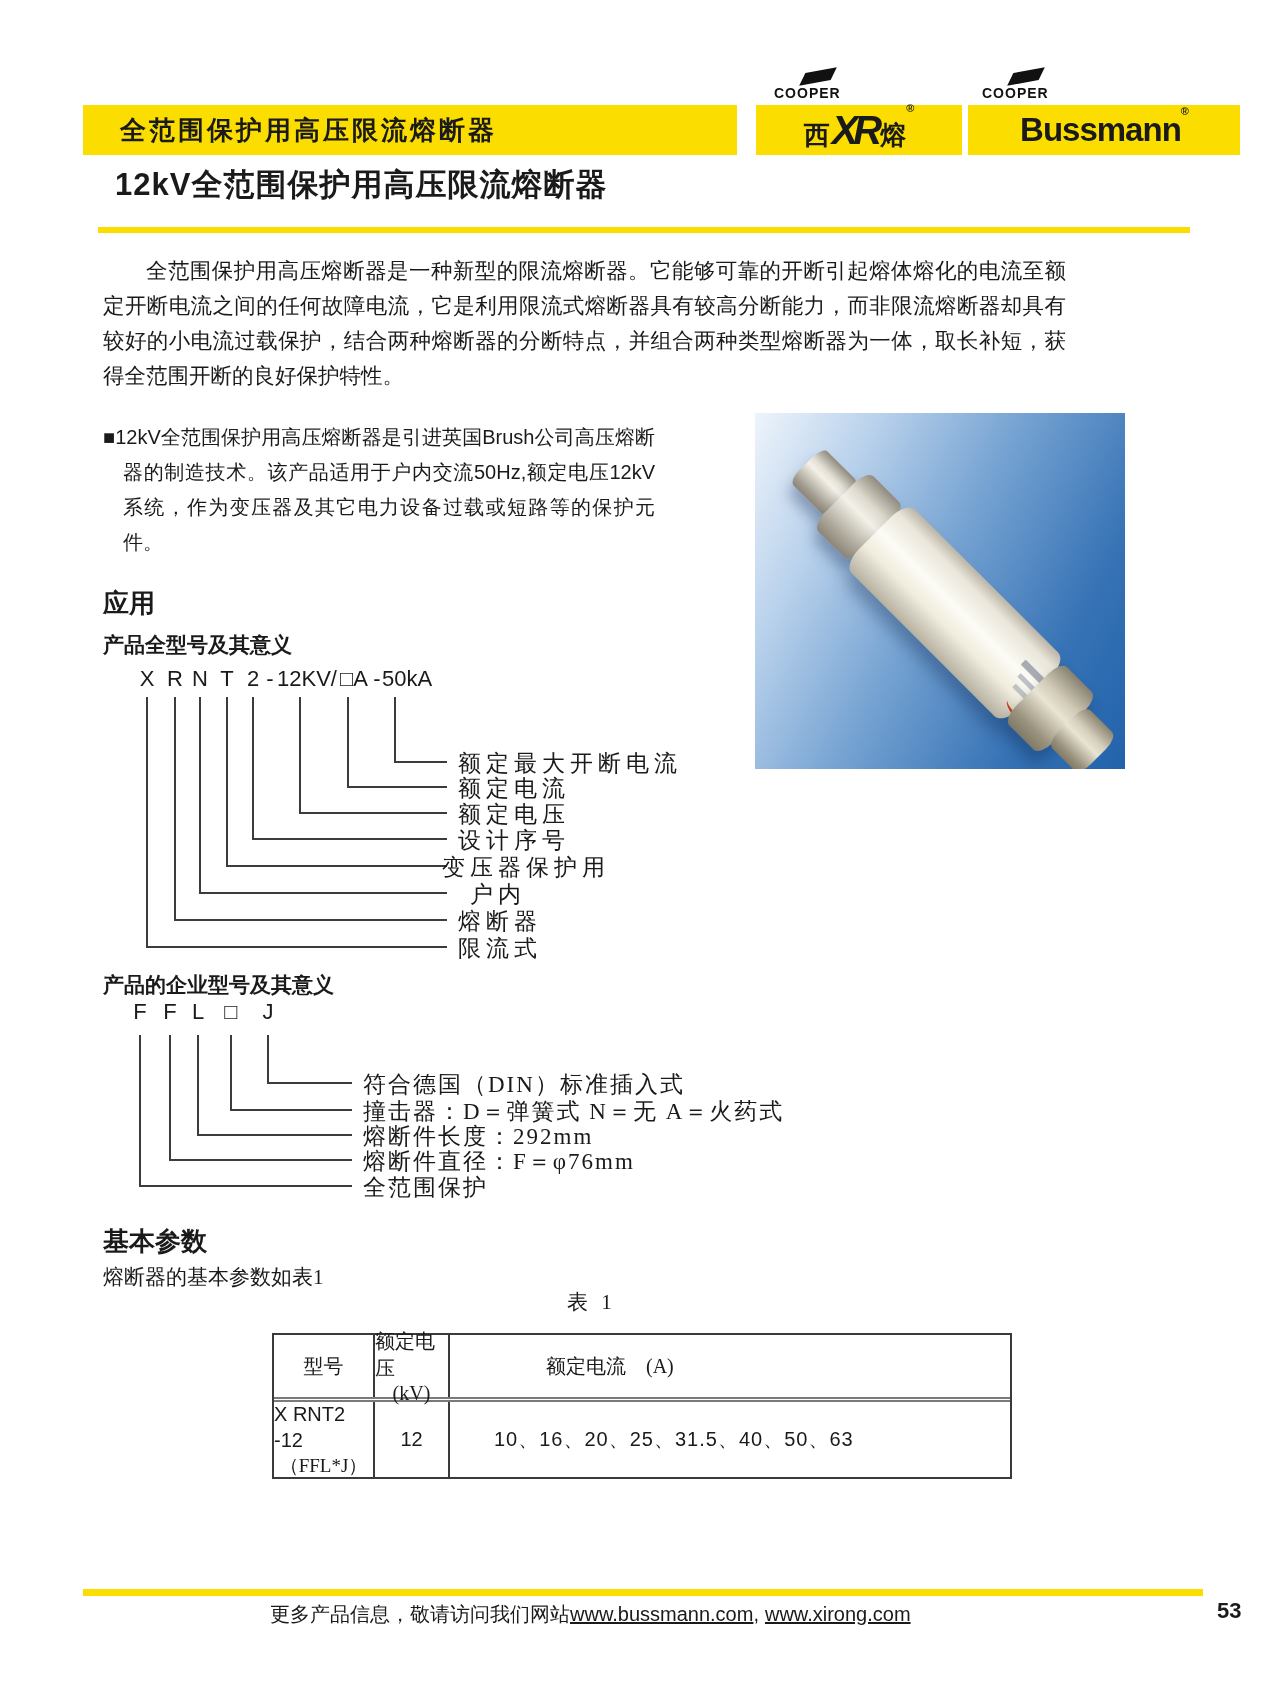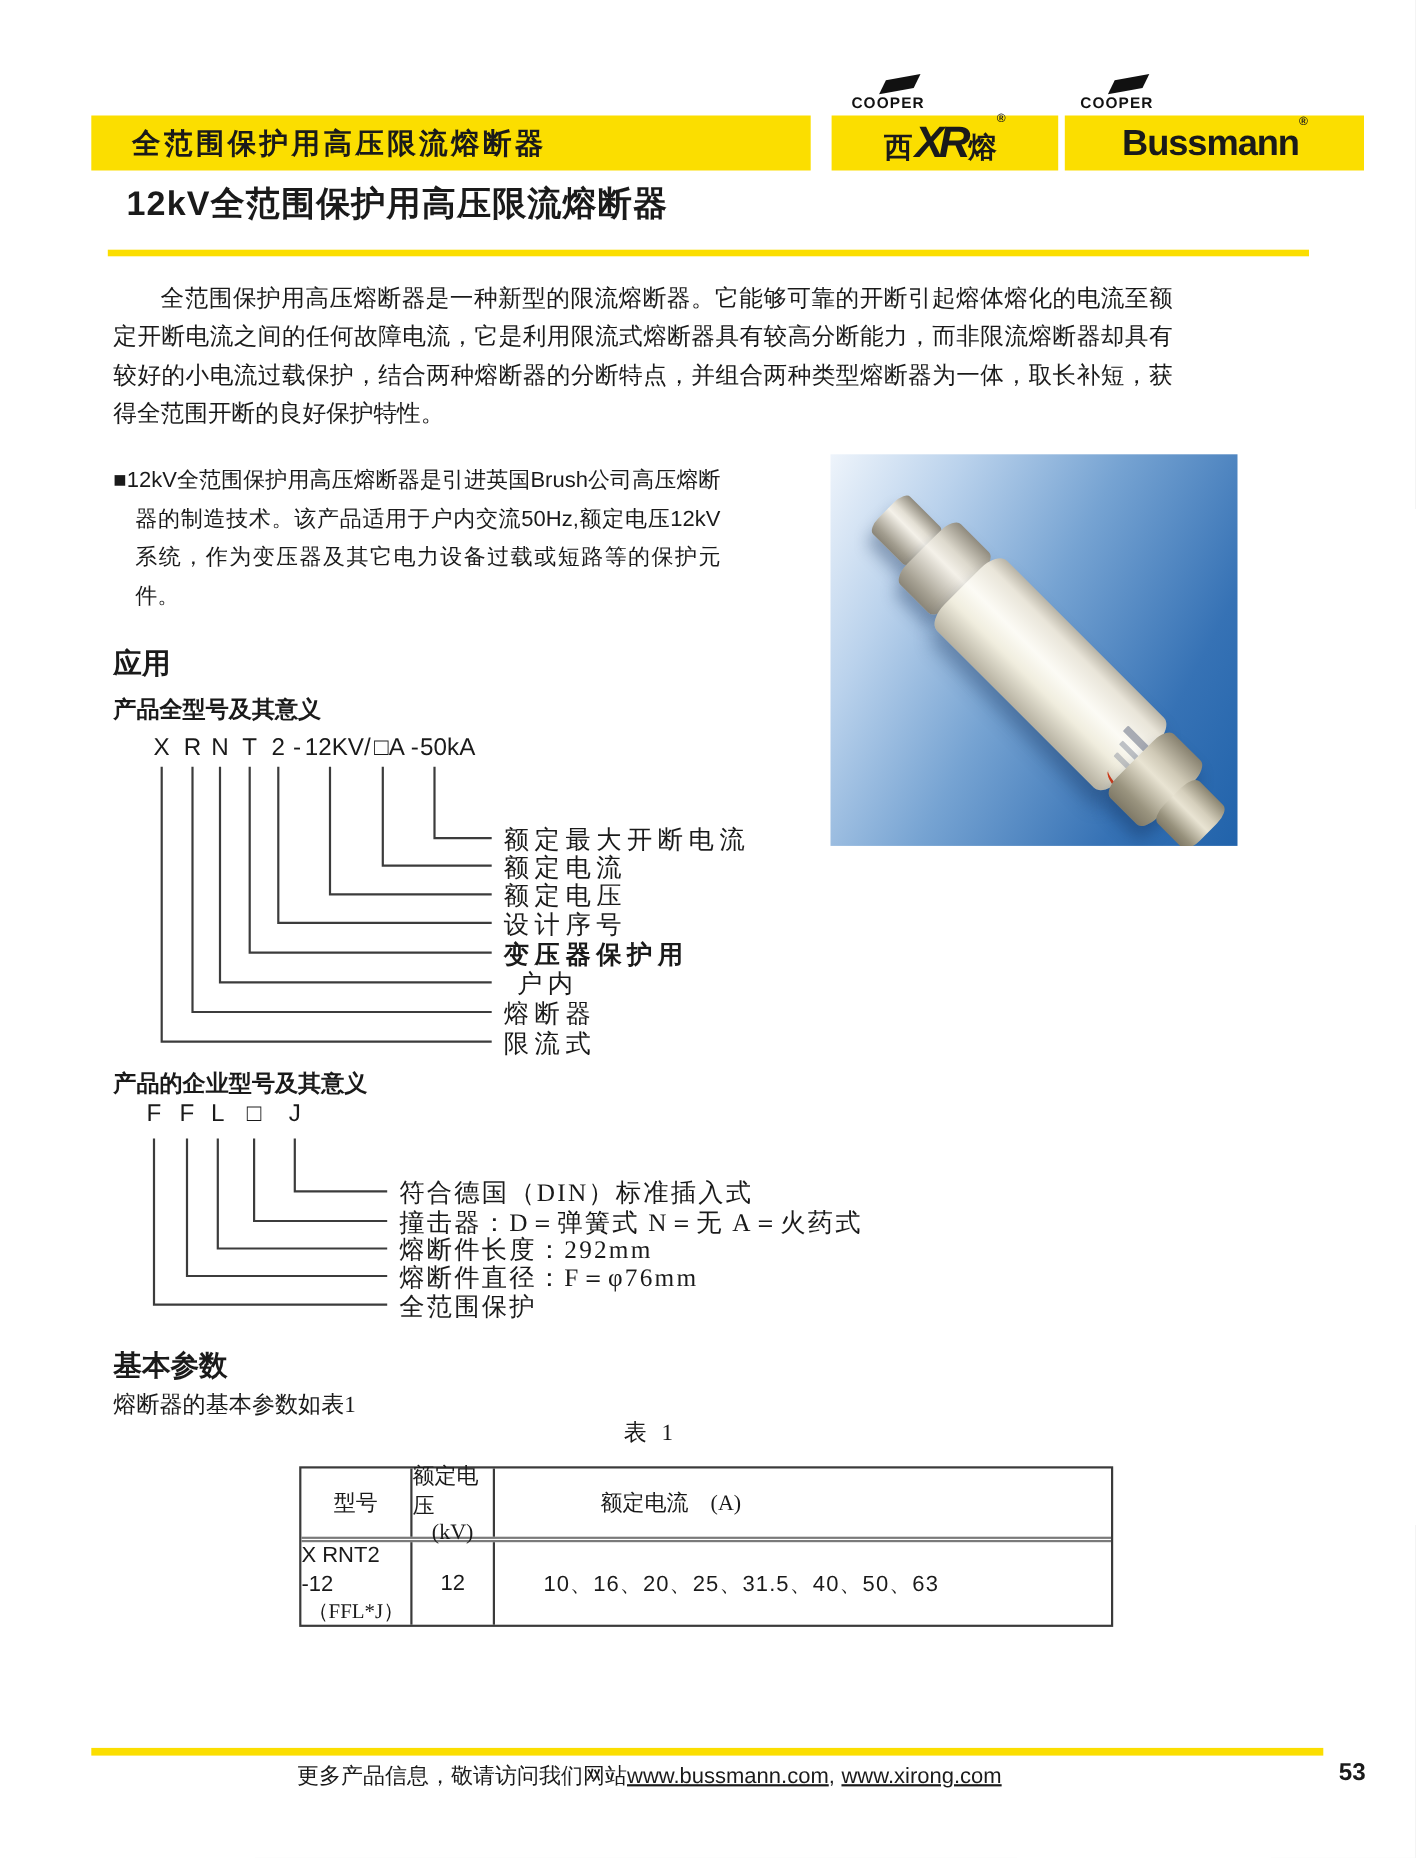--- a/index.html
+++ b/index.html
@@ -202,7 +202,7 @@
       <span class="diag-label d1-label" style="left: 458px; top: 773px;">额定电流</span>
       <span class="diag-label d1-label" style="left: 458px; top: 799px;">额定电压</span>
       <span class="diag-label d1-label" style="left: 458px; top: 825px;">设计序号</span>
-      <span class="diag-label d1-label" style="left: 458px; top: 852px; font-weight: bold;">变压器保护用</span>
+      <span class="diag-label d1-label" style="left: 442px; top: 852px;">变压器保护用</span>
       <span class="diag-label d1-label" style="left: 470px; top: 879px;">户内</span>
       <span class="diag-label d1-label" style="left: 458px; top: 906px;">熔断器</span>
       <span class="diag-label d1-label" style="left: 458px; top: 933px;">限流式</span>

